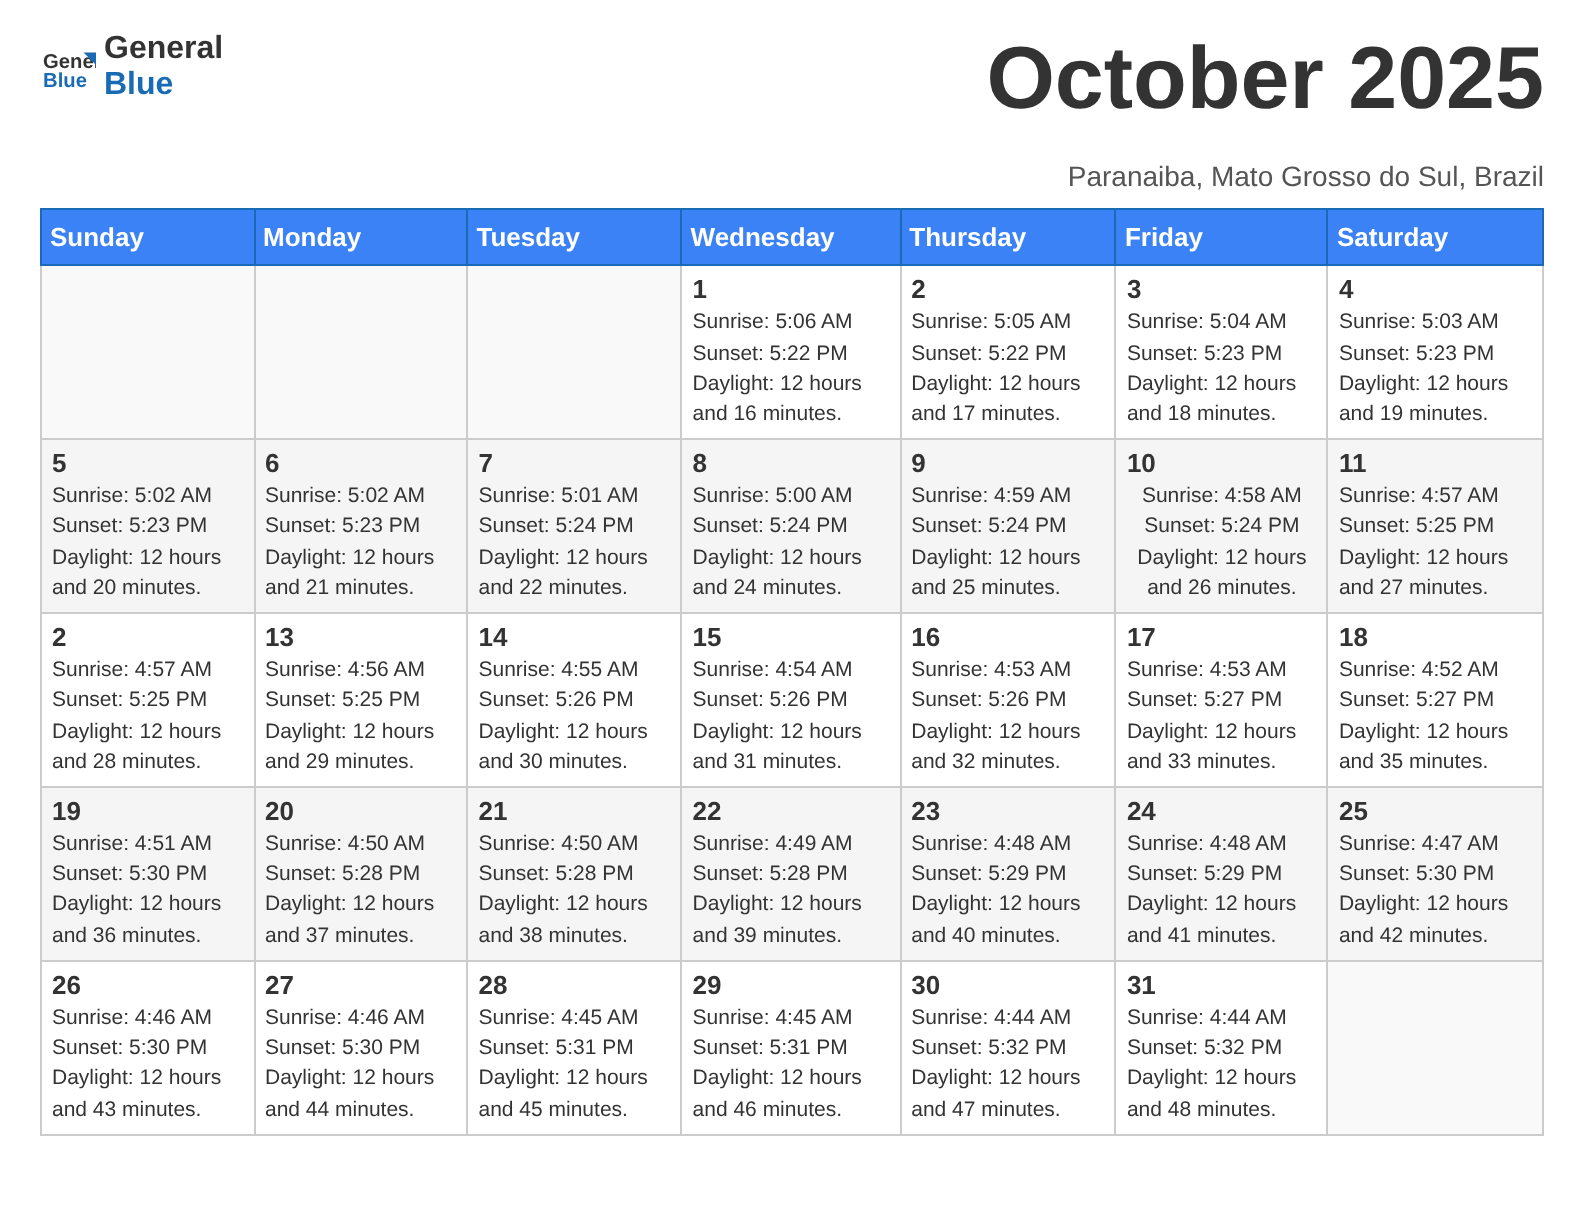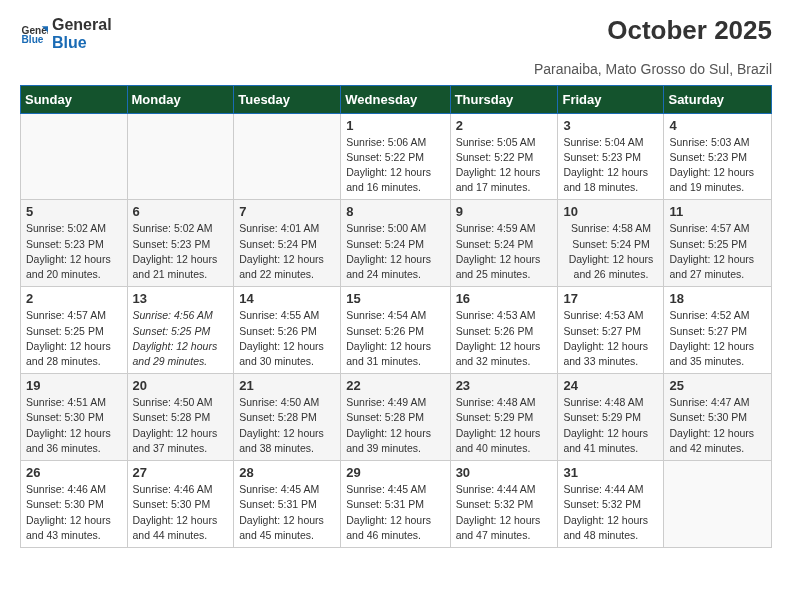--- a/index.html
+++ b/index.html
@@ -32,7 +32,7 @@
       text-align: right;
     }
     .month-title {
-      font-size: 26px;
+      font-size: 44px;
       font-weight: bold;
       color: #333;
       line-height: 1.1;

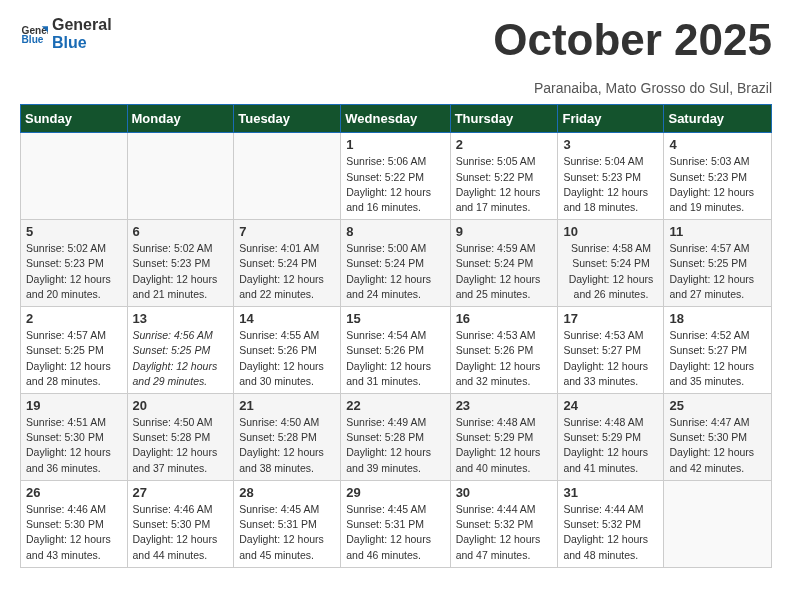--- a/index.html
+++ b/index.html
@@ -48,7 +48,7 @@
       margin-top: 8px;
     }
     .calendar th {
-      background: #14532d;
+      background: #3b82f6;
       color: #fff;
       font-size: 13px;
       font-weight: bold;

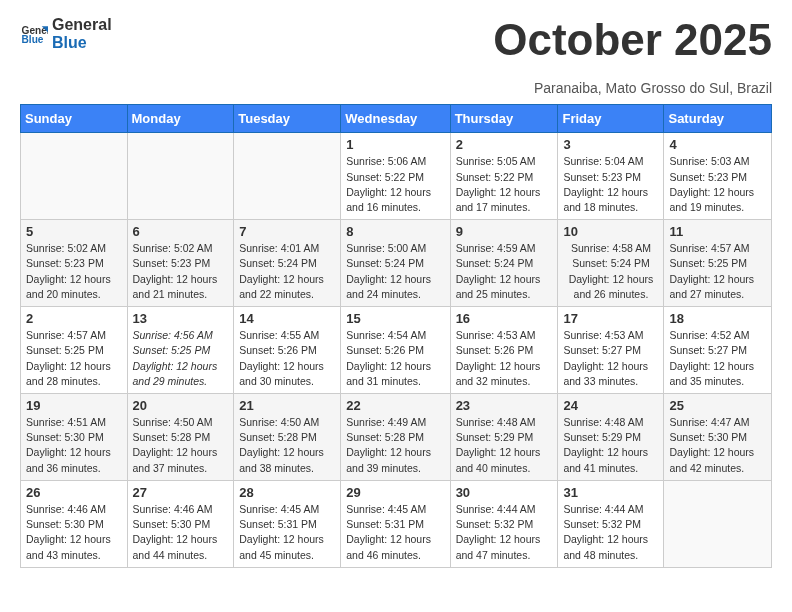--- a/index.html
+++ b/index.html
@@ -163,7 +163,7 @@
           </td>
           <td>
             <span class="day-num">7</span>
-            <div class="day-info" style="white-space: pre-line;">Sunrise: 4:01 AM
+            <div class="day-info" style="white-space: pre-line;">Sunrise: 5:01 AM
 Sunset: 5:24 PM
 Daylight: 12 hours and 22 minutes.</div>
           </td>

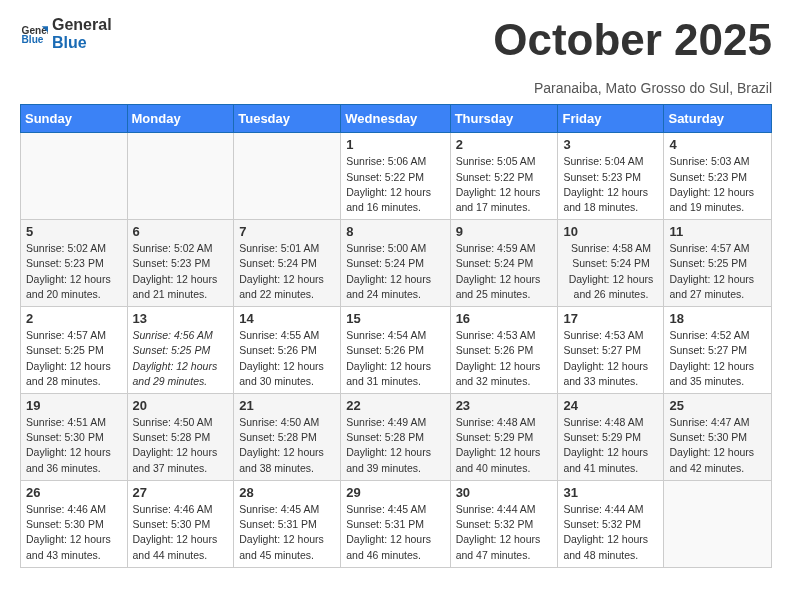--- a/index.html
+++ b/index.html
@@ -201,7 +201,7 @@
           </td>
           <td>
             <span class="day-num">13</span>
-            <div class="day-info" style="white-space: pre-line; font-style: italic;">Sunrise: 4:56 AM
+            <div class="day-info" style="white-space: pre-line;">Sunrise: 4:56 AM
 Sunset: 5:25 PM
 Daylight: 12 hours and 29 minutes.</div>
           </td>

